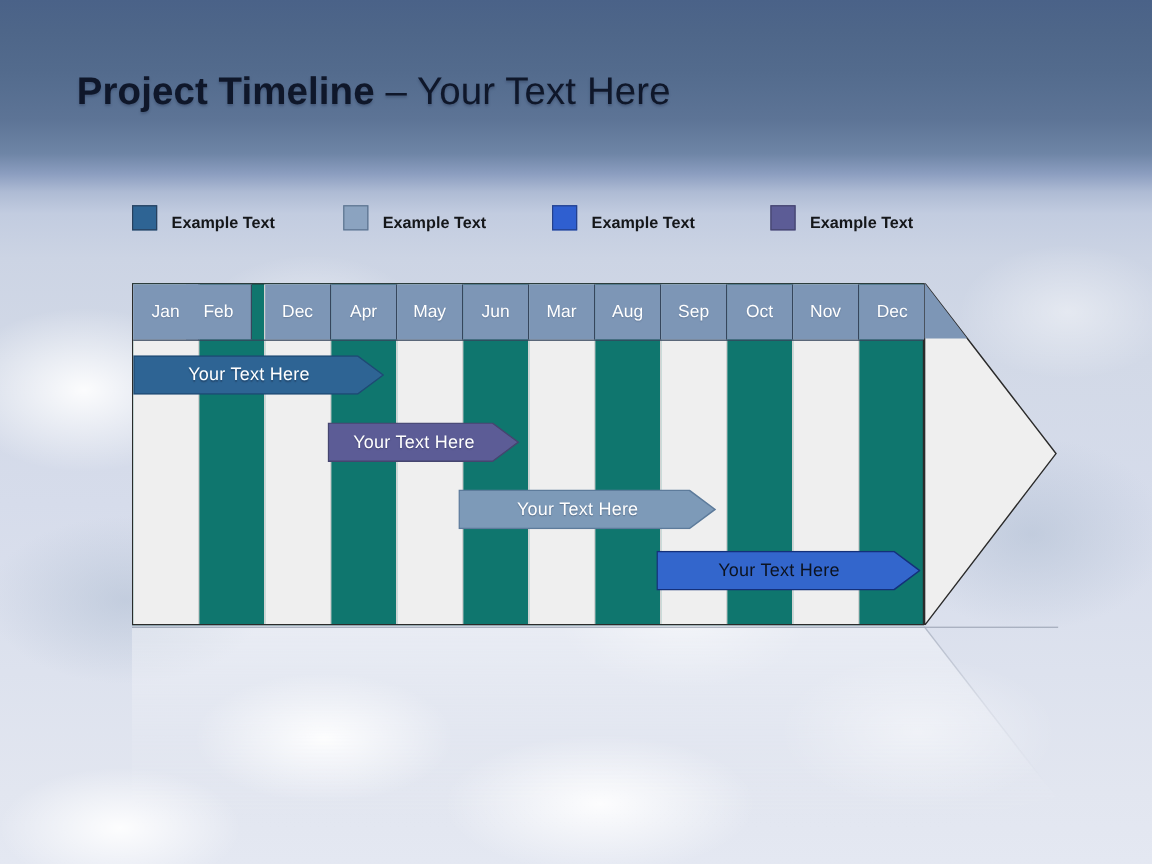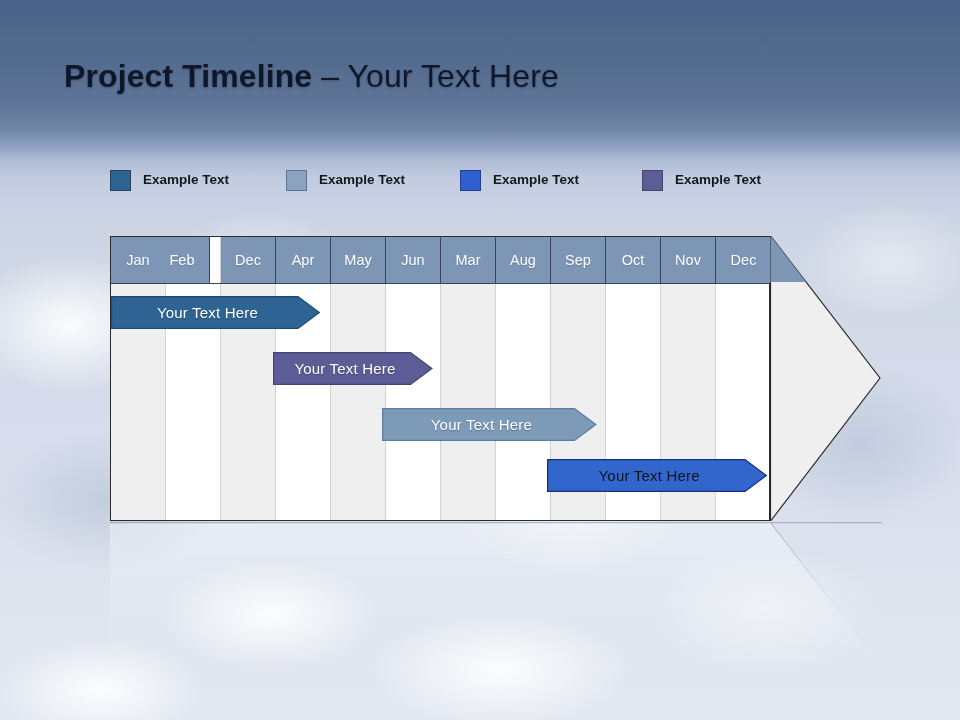--- a/index.html
+++ b/index.html
@@ -46,7 +46,7 @@
 
   
   #legend { position:absolute; left:110px; top:168px; width:720px; height:26px; }
-  .leg { position:absolute; top:0; height:24px; display:flex; align-items:center; }
+  .leg { position:absolute; top:0; height:24px; display:flex; align-items:flex-end; }
   .leg .sw {
     width:21px; height:21px; display:block;
     border:1px solid #27405e;

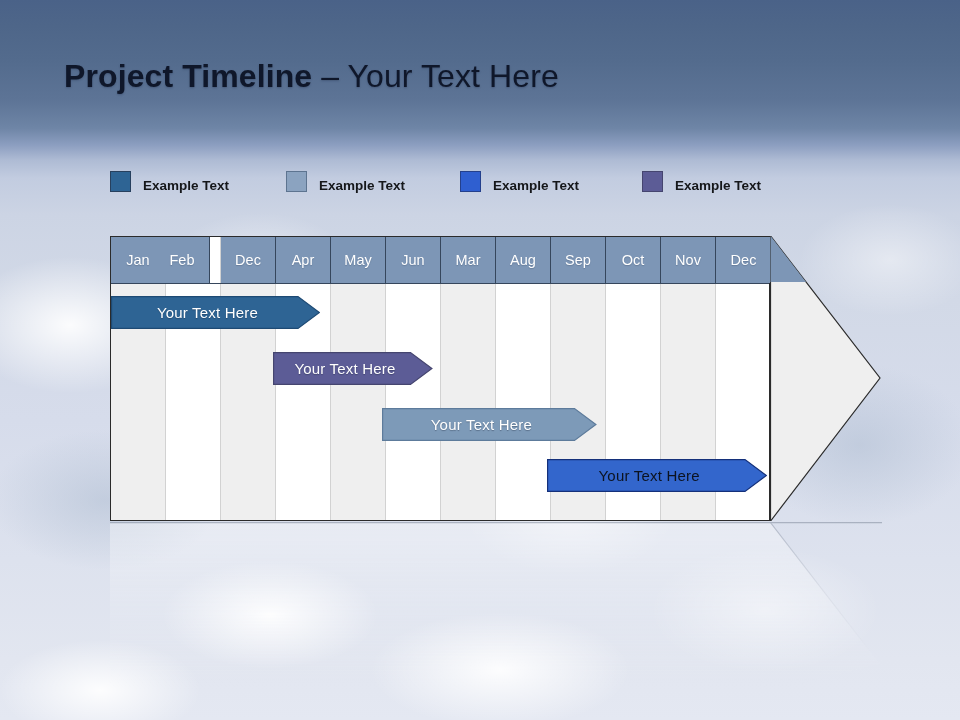--- a/index.html
+++ b/index.html
@@ -62,7 +62,7 @@
   .grid {
     position:absolute; left:0; top:0; width:660px; height:285px;
     border:1px solid #2b2b2b;
-    background:#ffffff;
+    background:#0f766e;
   }
   .col {
     position:absolute; top:0; bottom:0; width:55px;

